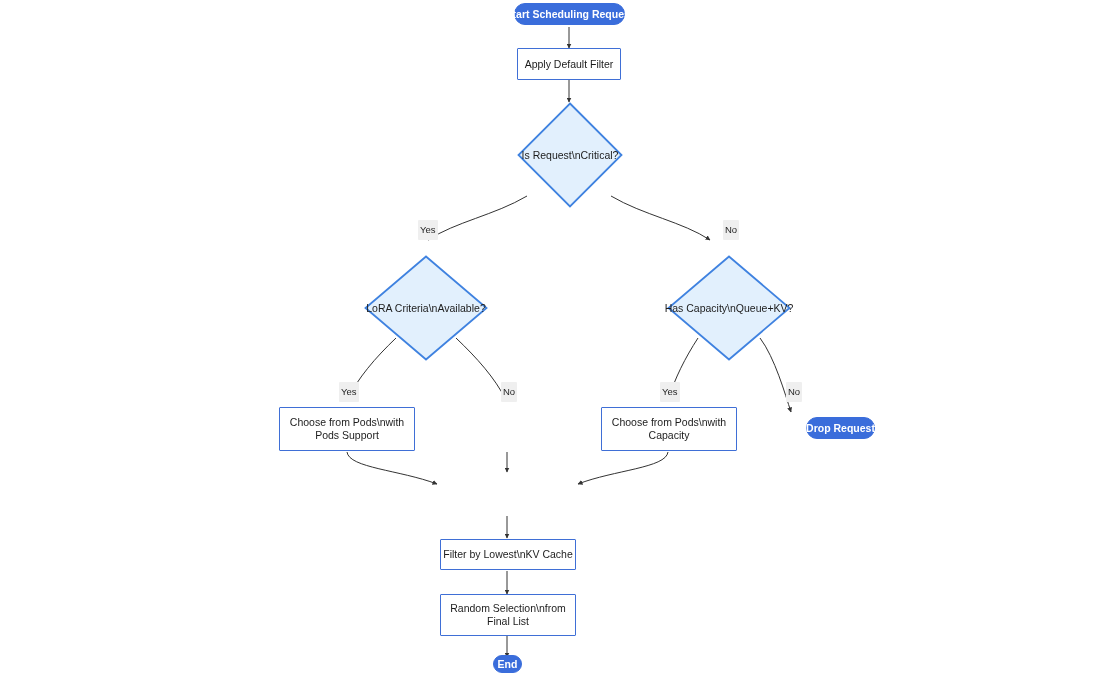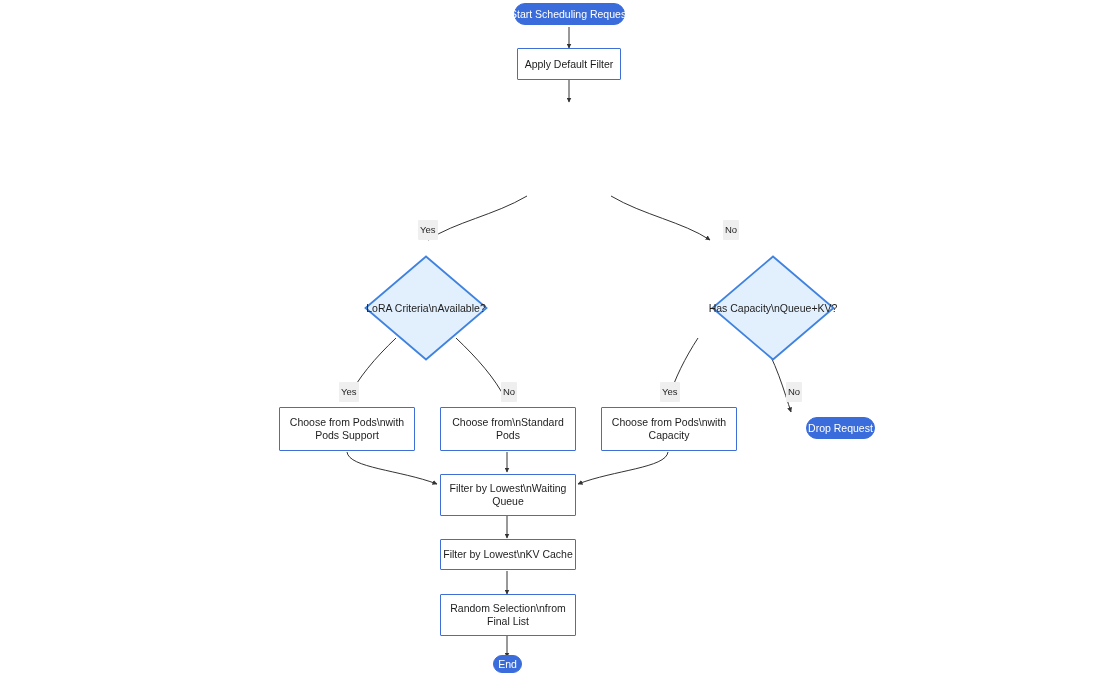--- a/index.html
+++ b/index.html
@@ -50,7 +50,7 @@
     border: 1.4px solid #3a6ddb;
     color: #ffffff;
     font-size: 10.5px;
-    font-weight: normal;
+    font-weight: bold;
     border-radius: 999px;
     line-height: 12px;
     white-space: nowrap;

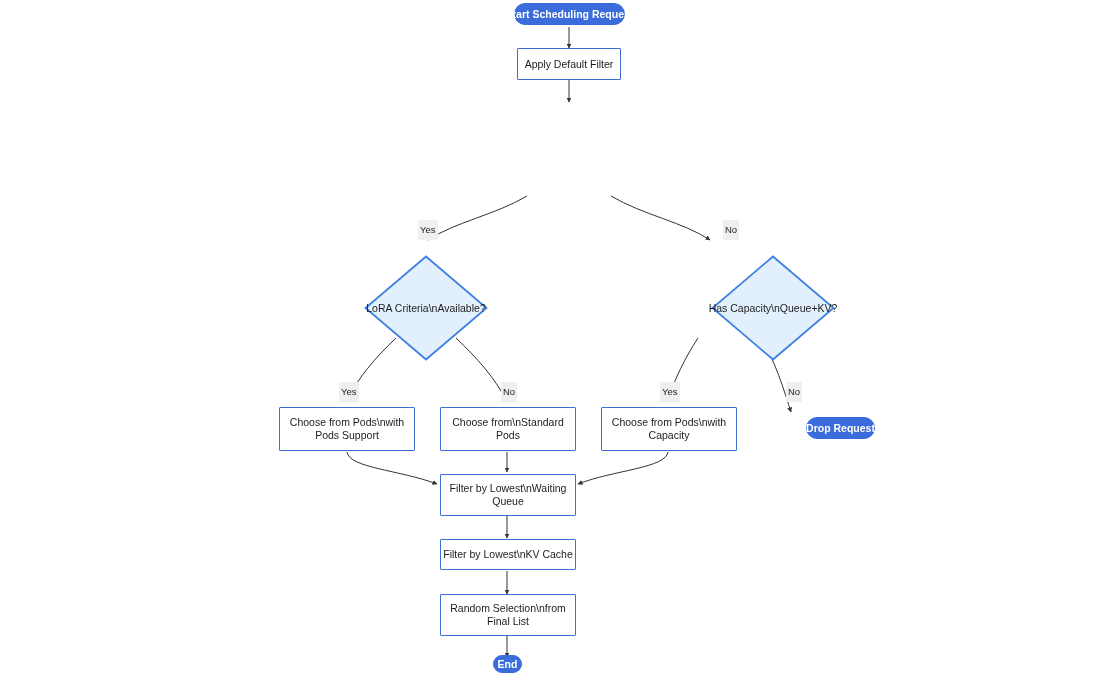--- a/index.html
+++ b/index.html
@@ -136,6 +136,12 @@
     <span>Apply Default Filter</span>
   </div>
 
+  <div class="node node-decision" style="left:517px; top:102px; width:106px; height:106px;">
+    <svg class="dia-shape" viewBox="0 0 106 106" xmlns="http://www.w3.org/2000/svg">
+      <polygon points="53,1.5 104.5,53 53,104.5 1.5,53" fill="#e2f0fd" stroke="#3f82e0" stroke-width="1.8"></polygon>
+    </svg>
+    <span class="dia-label">Is Request\nCritical?</span>
+  </div>
 
   <div class="node node-decision" style="left:364px; top:255px; width:124px; height:106px;">
     <svg class="dia-shape" viewBox="0 0 124 106" xmlns="http://www.w3.org/2000/svg">

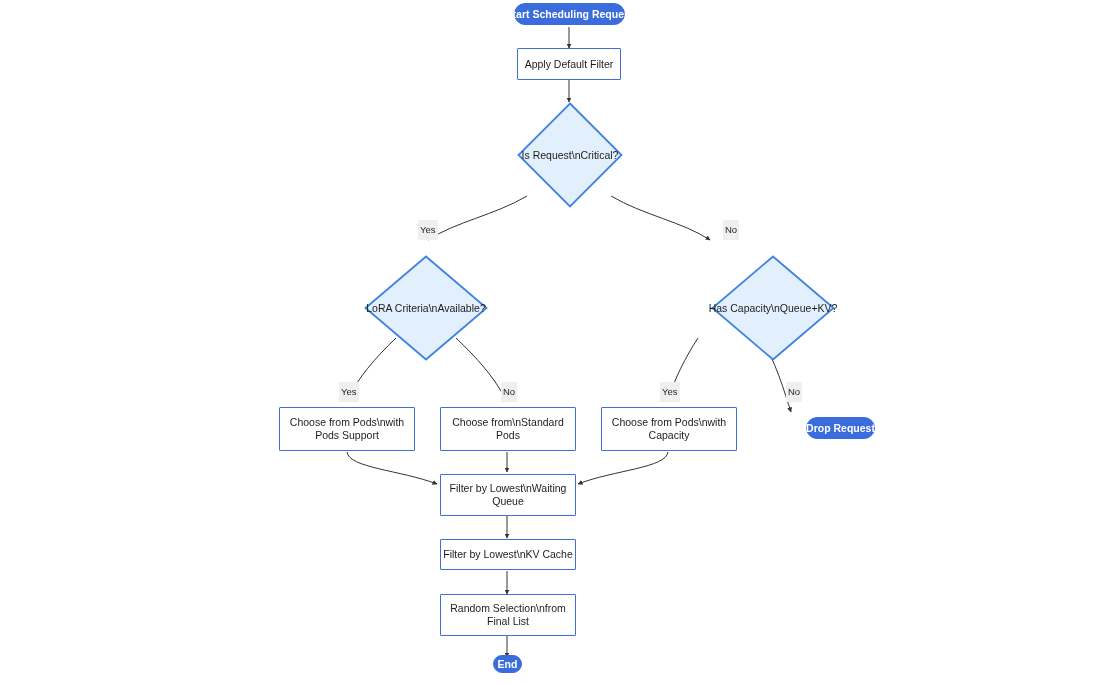--- a/index.html
+++ b/index.html
@@ -150,7 +150,7 @@
     <span class="dia-label">LoRA Criteria\nAvailable?</span>
   </div>
 
-  <div class="node node-decision" style="left:667px; top:255px; width:124px; height:106px;margin-left:44px;">
+  <div class="node node-decision" style="left:667px; top:255px; width:124px; height:106px;">
     <svg class="dia-shape" viewBox="0 0 124 106" xmlns="http://www.w3.org/2000/svg">
       <polygon points="62,1.5 122.5,53 62,104.5 1.5,53" fill="#e2f0fd" stroke="#3f82e0" stroke-width="1.8"></polygon>
     </svg>

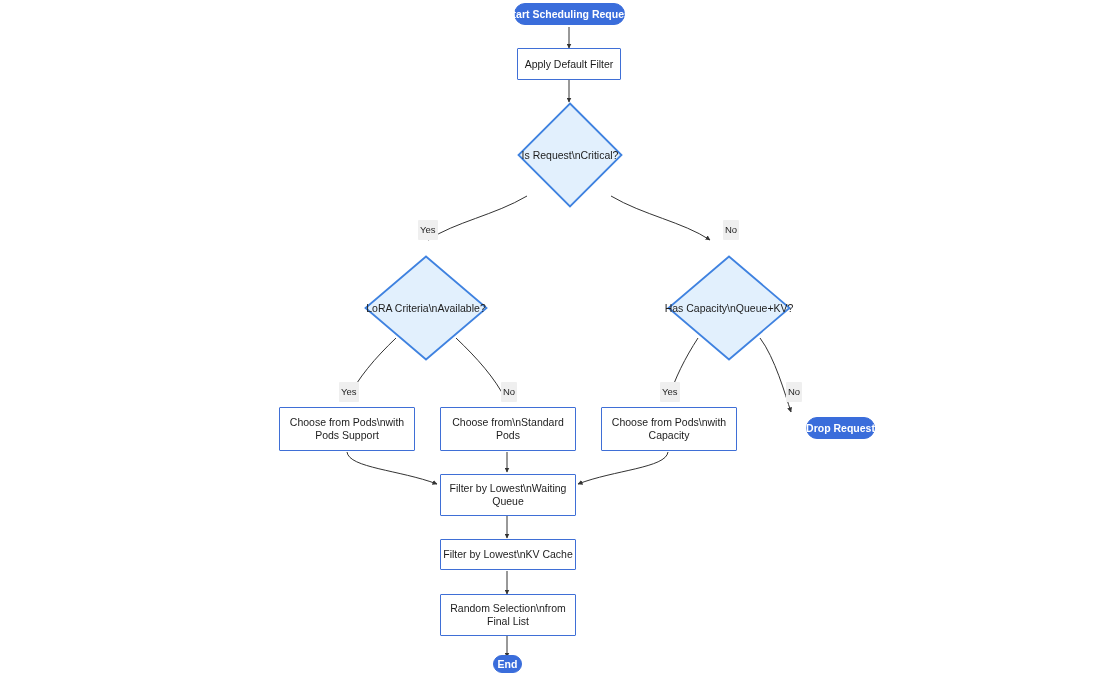--- a/index.html
+++ b/index.html
@@ -164,12 +164,6 @@
     </span>
   </div>
 
-  <div class="node node-process" style="left:440px; top:407px; width:136px; height:44px;">
-    <span>
-      <span class="txt-line">Choose from\nStandard</span>
-      <span class="txt-line">Pods</span>
-    </span>
-  </div>
 
   <div class="node node-process" style="left:601px; top:407px; width:136px; height:44px;">
     <span>

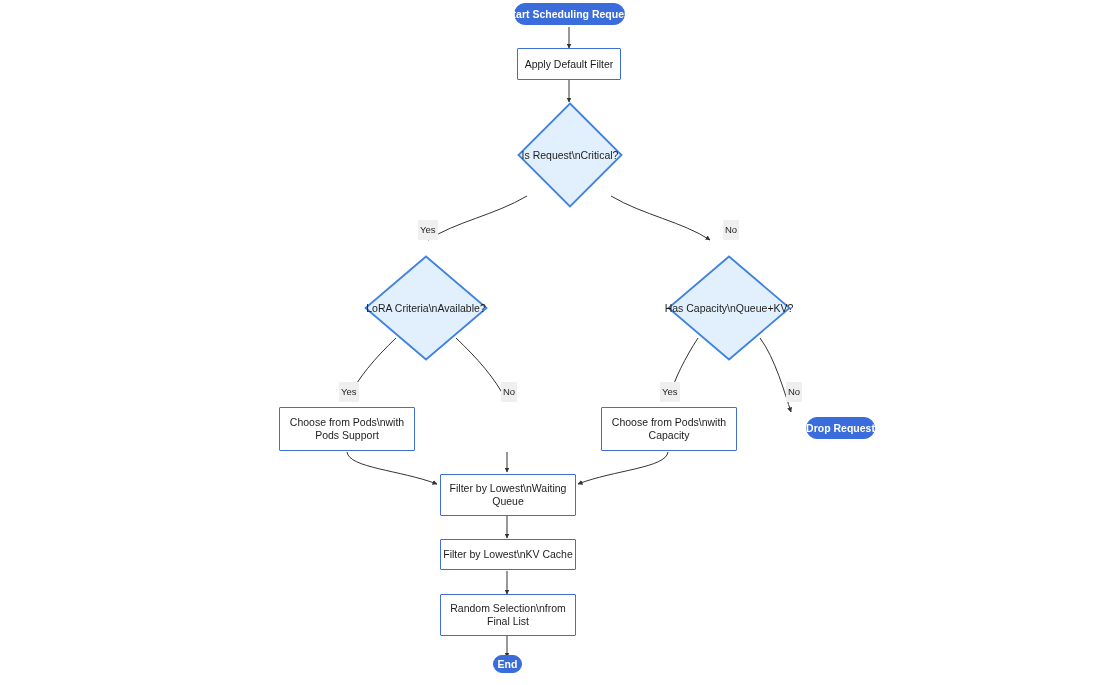--- a/index.html
+++ b/index.html
@@ -176,12 +176,6 @@
     <span>Drop Request</span>
   </div>
 
-  <div class="node node-process" style="left:440px; top:474px; width:136px; height:42px;">
-    <span>
-      <span class="txt-line">Filter by Lowest\nWaiting</span>
-      <span class="txt-line">Queue</span>
-    </span>
-  </div>
 
   <div class="node node-process" style="left:440px; top:539px; width:136px; height:31px;">
     <span>Filter by Lowest\nKV Cache</span>

